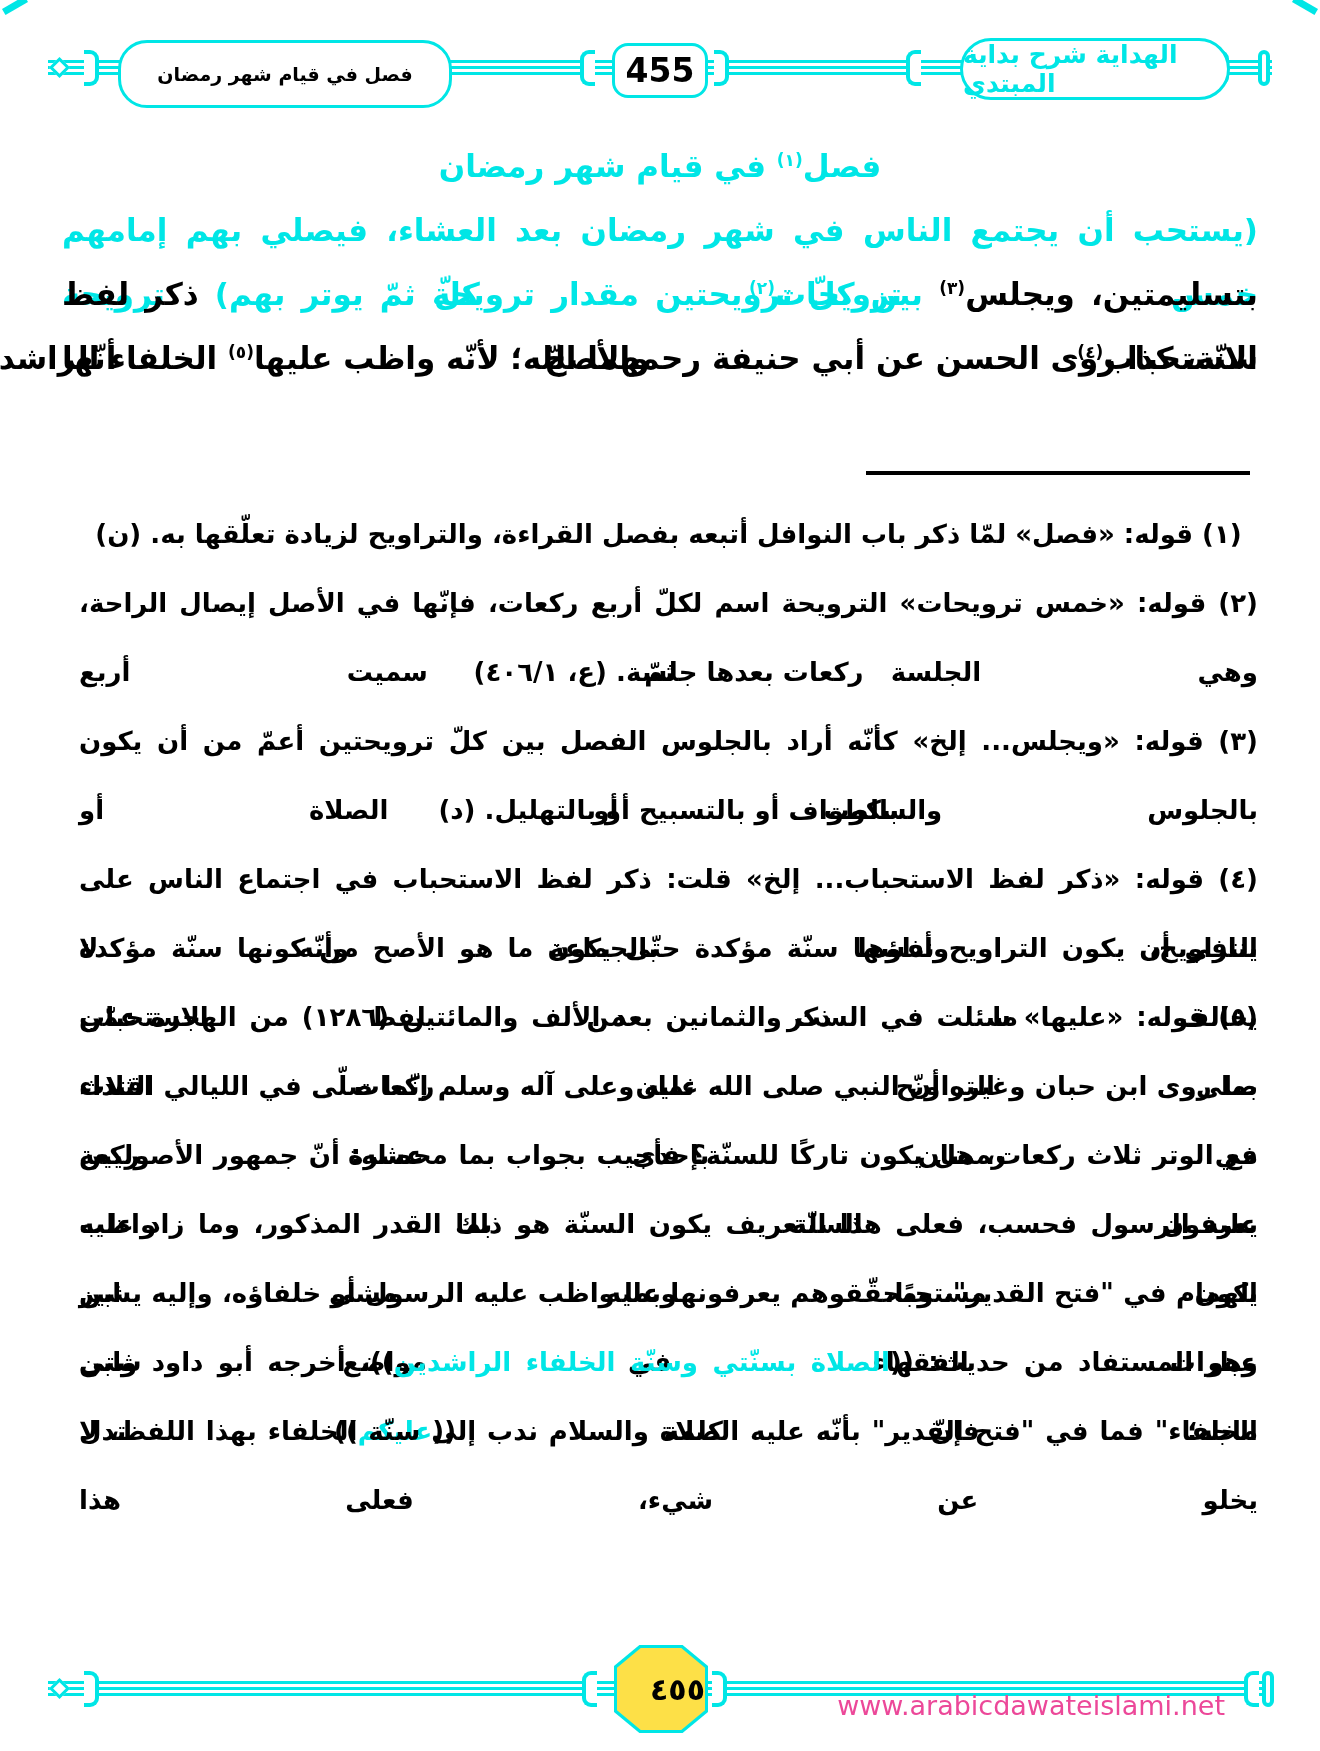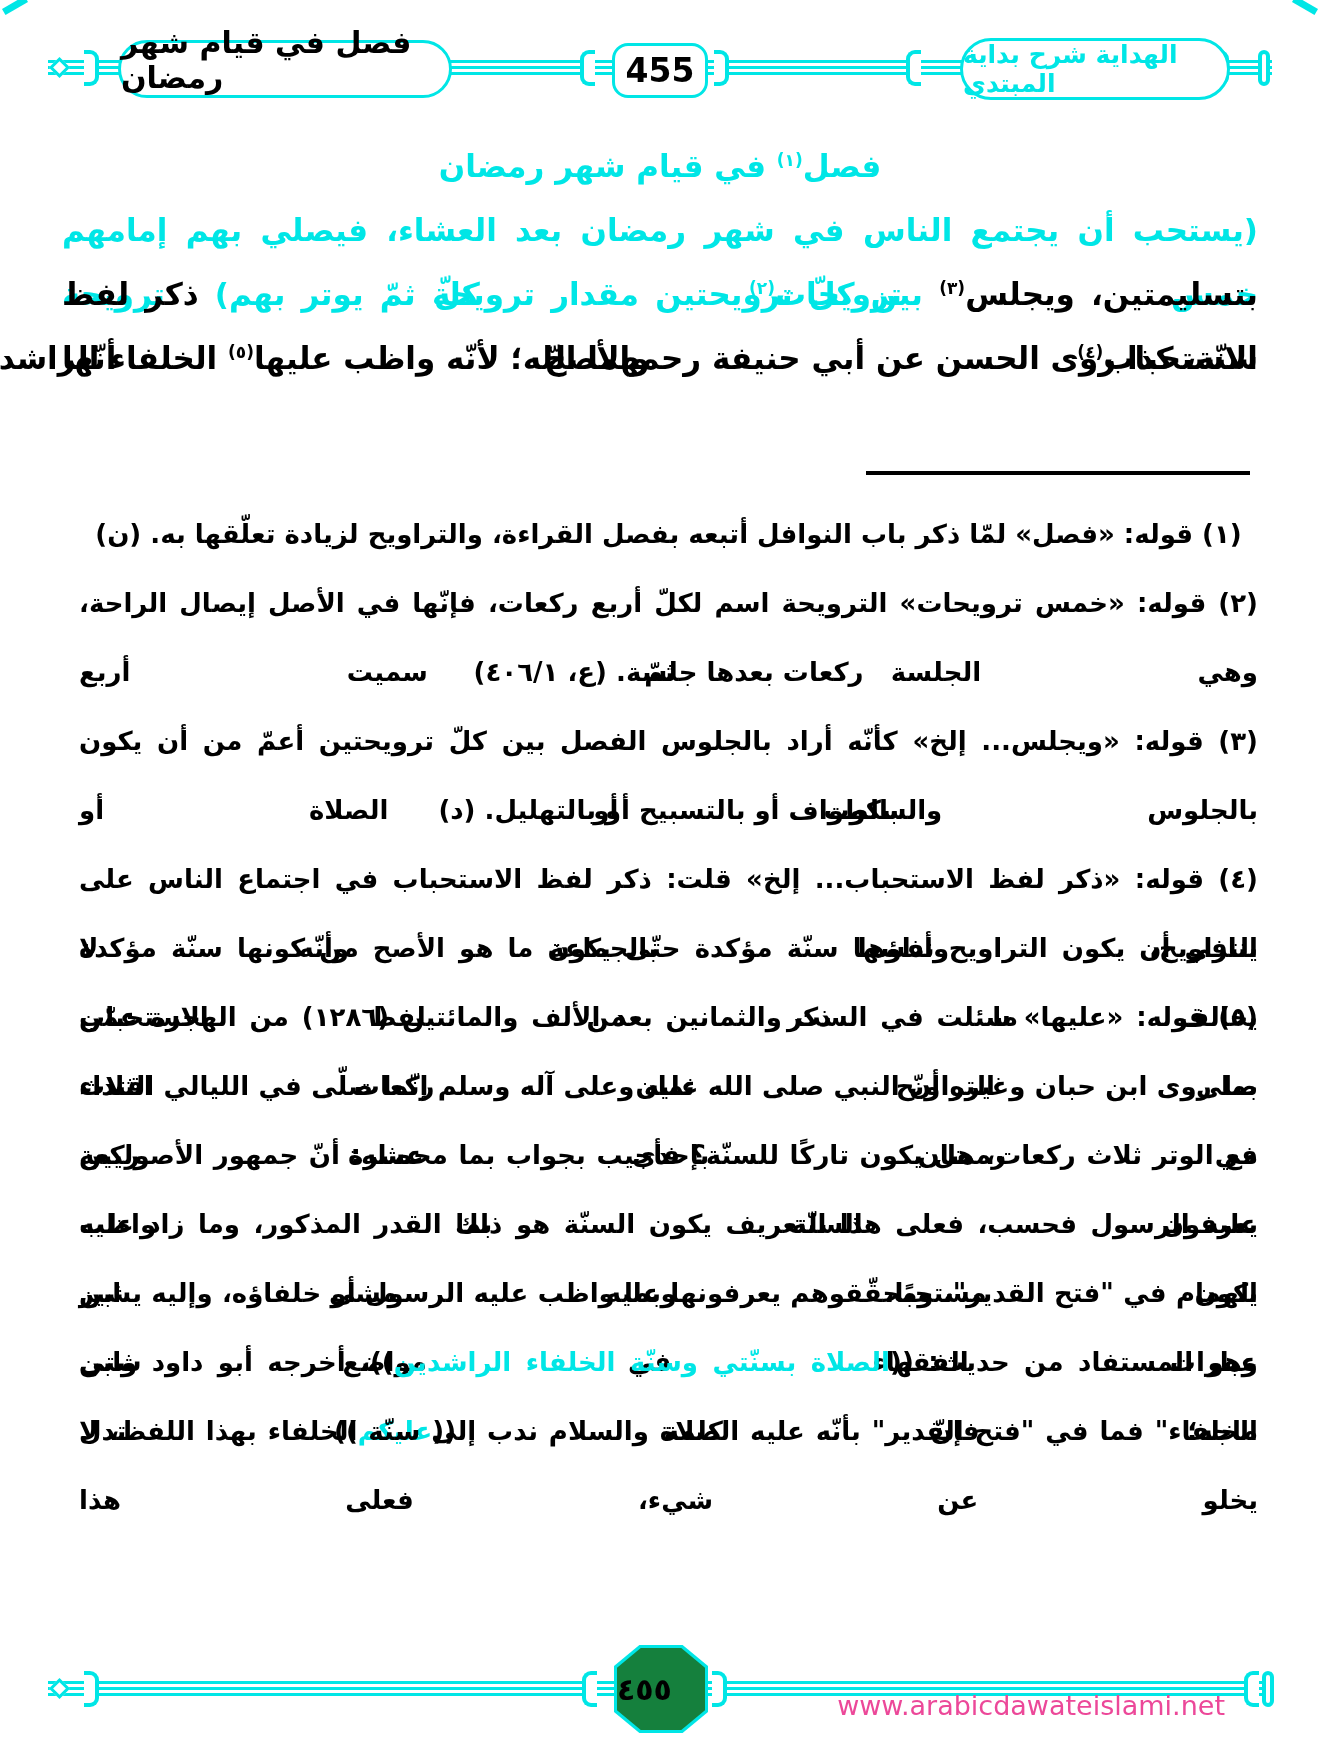--- a/index.html
+++ b/index.html
@@ -27,8 +27,8 @@
     position:absolute;background:#fff;border:3px solid var(--accent);
     display:flex;align-items:center;justify-content:center;box-sizing:border-box;
   }
-  .hdr-left{left:118px;top:40px;width:334px;height:58px;border-radius:29px;
-    font-size:30px;font-weight:bold;color:var(--ink);align-items:flex-end;}
+  .hdr-left{left:118px;top:40px;width:334px;height:68px;border-radius:29px;
+    font-size:19px;font-weight:bold;color:var(--ink);}
   .hdr-num{left:612px;top:43px;width:96px;height:55px;border-radius:16px;
     font-size:33px;font-weight:bold;color:var(--ink);}
   .hdr-right{left:960px;top:38px;width:270px;height:62px;border-radius:31px;

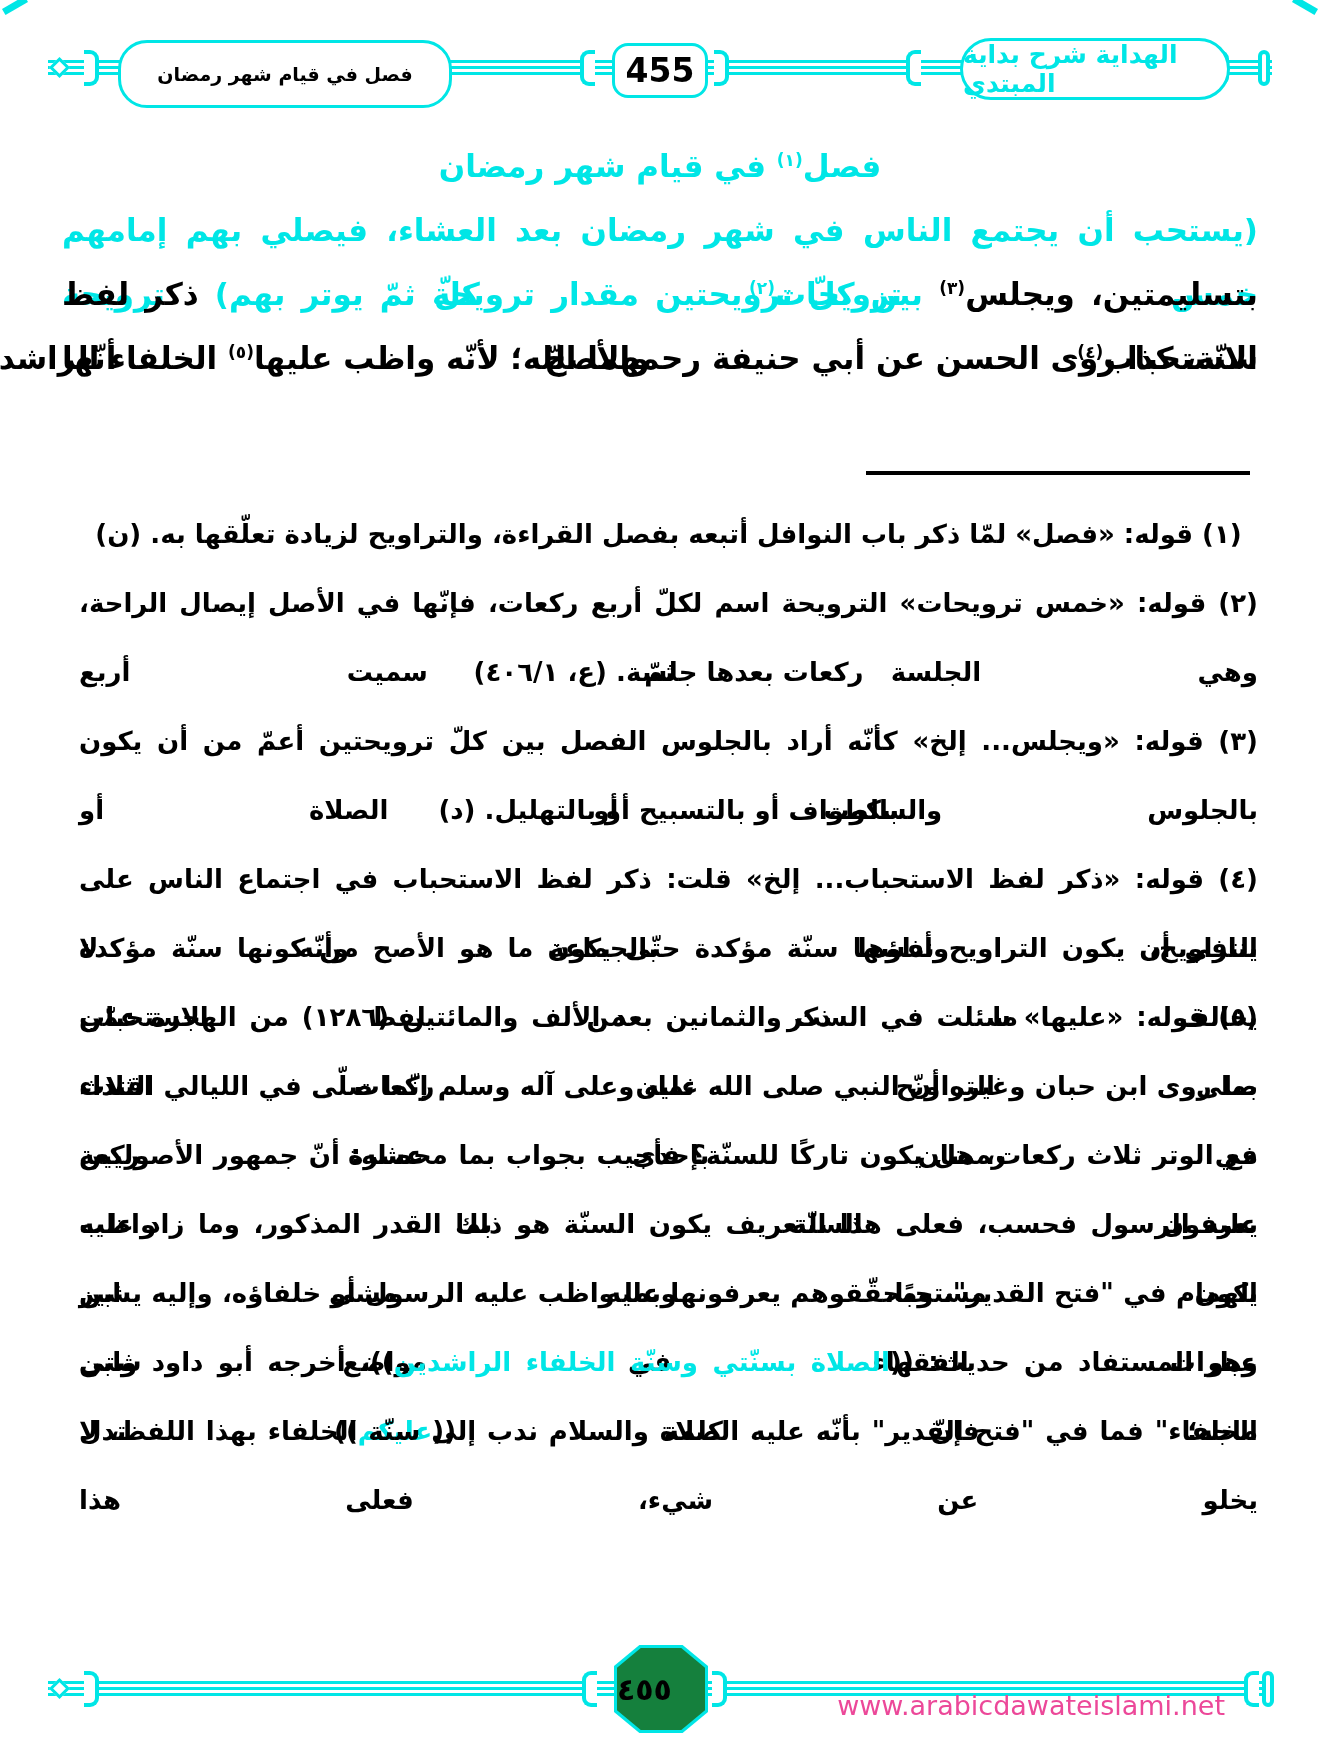--- a/index.html
+++ b/index.html
@@ -51,9 +51,9 @@
     clip-path:polygon(27% 0,73% 0,100% 24%,100% 76%,73% 100%,27% 100%,0 76%,0 24%);
   }
   .octo-inner{
-    position:absolute;left:3px;top:3px;right:3px;bottom:3px;background:#15803d;
+    position:absolute;left:3px;top:3px;right:3px;bottom:3px;background:#fde047;
     clip-path:polygon(27% 0,73% 0,100% 24%,100% 76%,73% 100%,27% 100%,0 76%,0 24%);
-    display:flex;align-items:center;justify-content:flex-start;
+    display:flex;align-items:center;justify-content:flex-end;
     font-size:30px;font-weight:bold;color:var(--ink);
   }
   .watermark{

